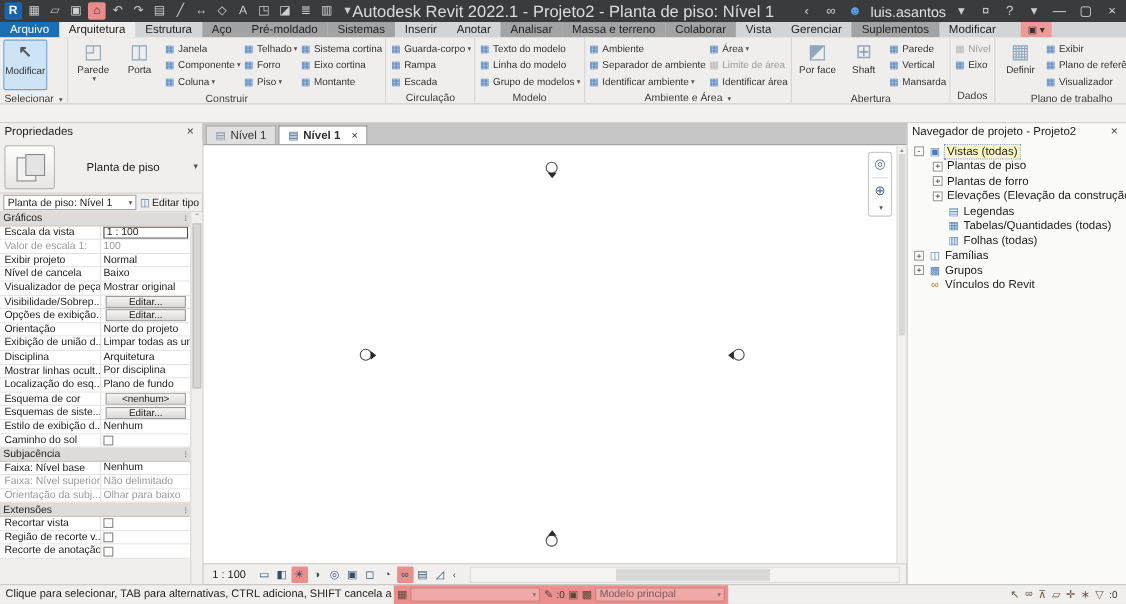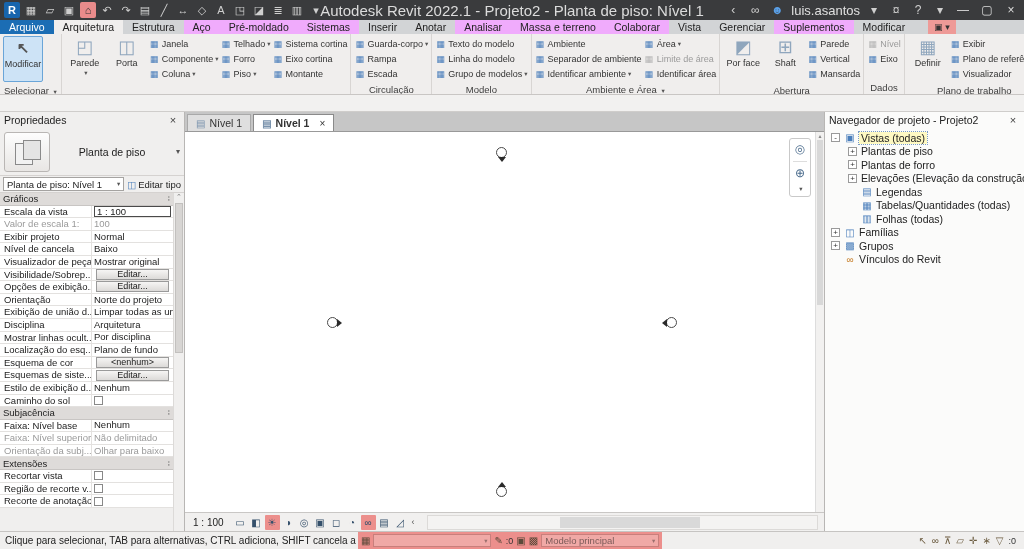--- a/index.html
+++ b/index.html
@@ -21,7 +21,7 @@
 .tab{padding:0 9px;line-height:14px;color:#222;white-space:nowrap;font-size:10.5px}
 .tab.file{background:#1b6db4;color:#fff}
 .tab.active{background:#f0eeed}
-.tab.red{background:#f0abfc}
+.tab.red{background:#a3a3a3}
 .tabtoggle{margin-left:14px;padding:0 6px;line-height:14px;background:#ee9a97;font-size:9px;color:#333}
 
 #ribbon{height:61px;background:#f0eeed;display:flex;border-bottom:1px solid #c9c6c4;overflow:hidden;flex:0 0 auto}

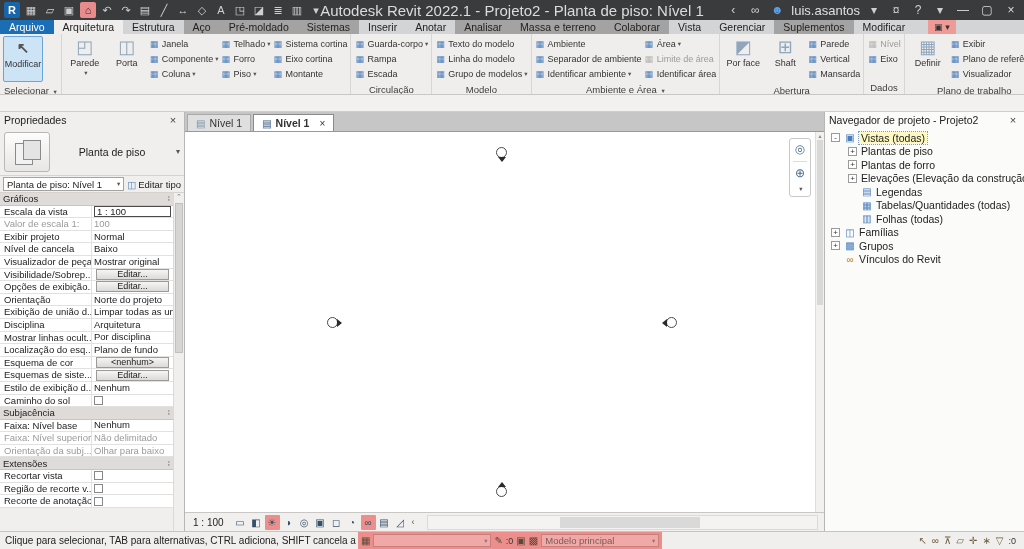--- a/index.html
+++ b/index.html
@@ -254,6 +254,7 @@
             </div>
           </div>
       </div>
+      <div class="panel-label">Construir</div>
     </div>
 
     <div class="panel">

